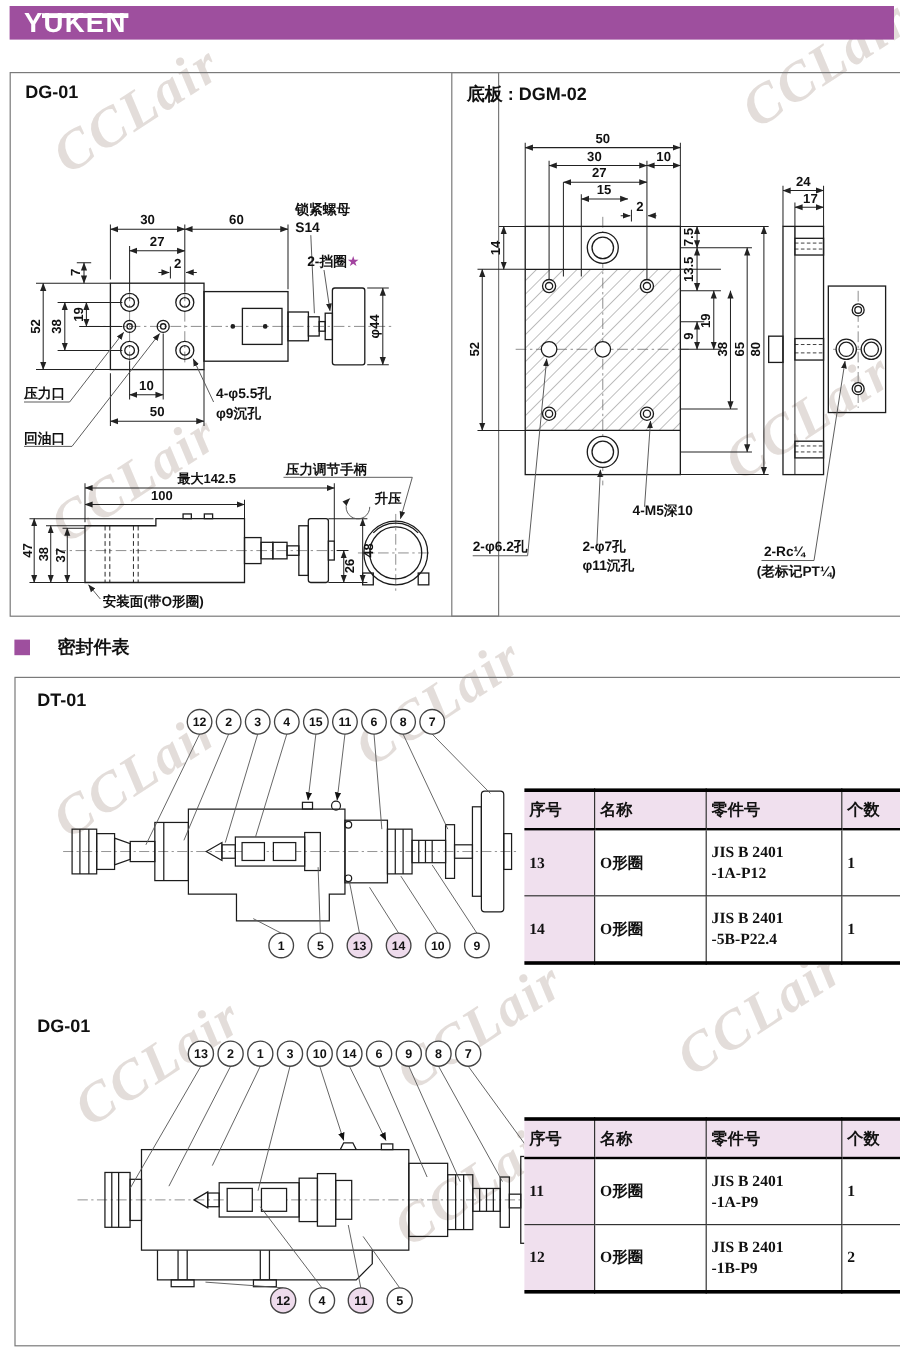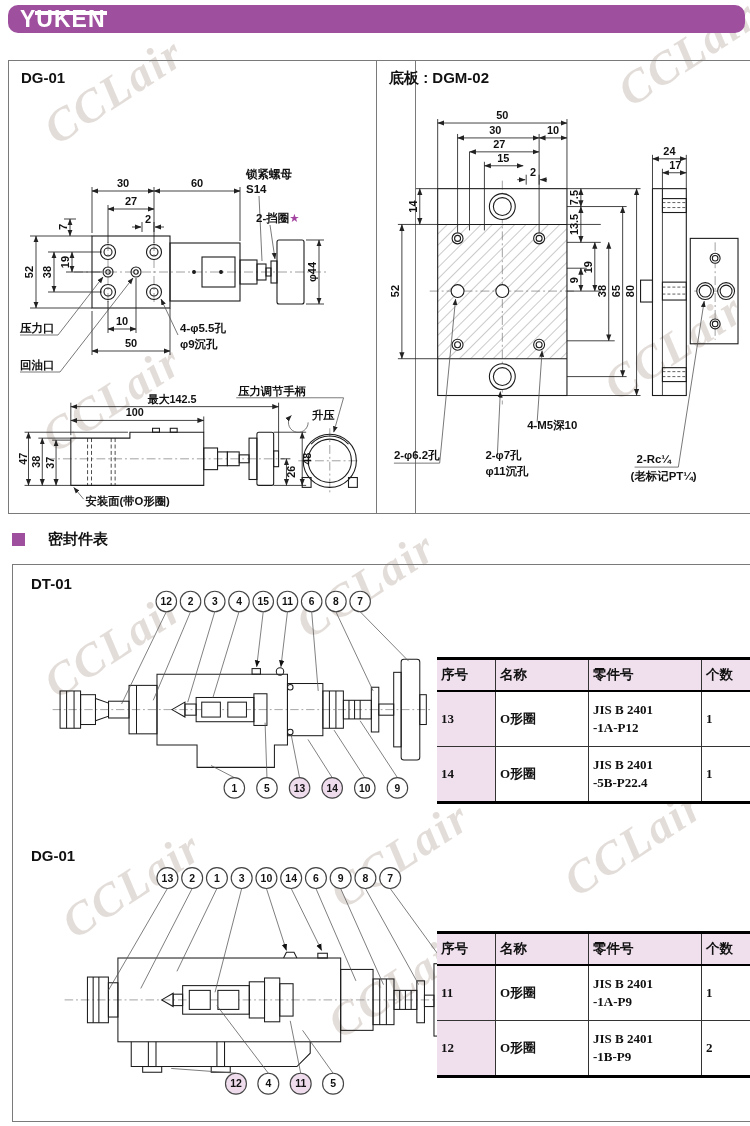--- a/index.html
+++ b/index.html
@@ -10,7 +10,7 @@
       font-style:italic;font-weight:bold;font-size:46px;letter-spacing:2px;
       color:#c9bdb6;opacity:.5;transform:rotate(-33deg);white-space:nowrap;pointer-events:none;}
   
-  .brand-bar{position:absolute;left:8px;top:5px;width:737px;height:28px;background:#9e4f9e;z-index:2;border-radius:10px;}
+  .brand-bar{position:absolute;left:8px;top:5px;width:737px;height:28px;background:#9e4f9e;z-index:2;}
   .logo{position:absolute;left:12px;top:1px;color:#fff;font-size:23px;font-weight:800;
         letter-spacing:1px;font-family:"Liberation Sans",sans-serif;}
   .logo-bar{position:absolute;left:27px;top:6px;width:72px;height:4px;background:#fff;}

